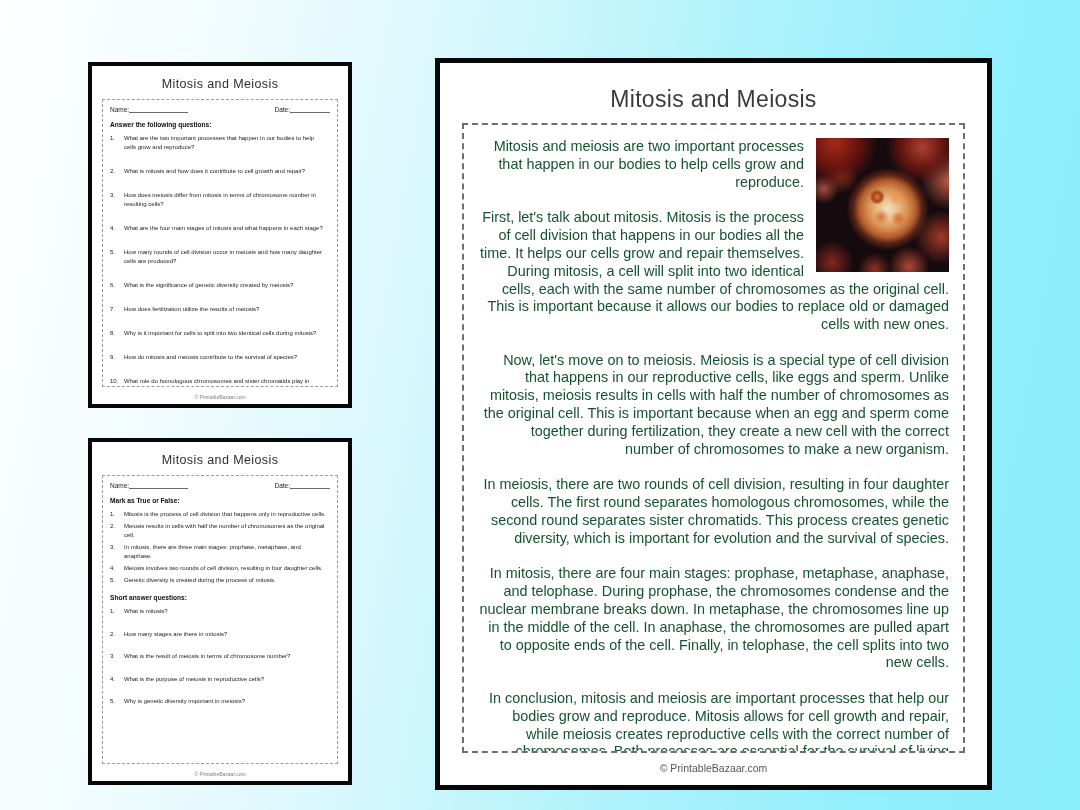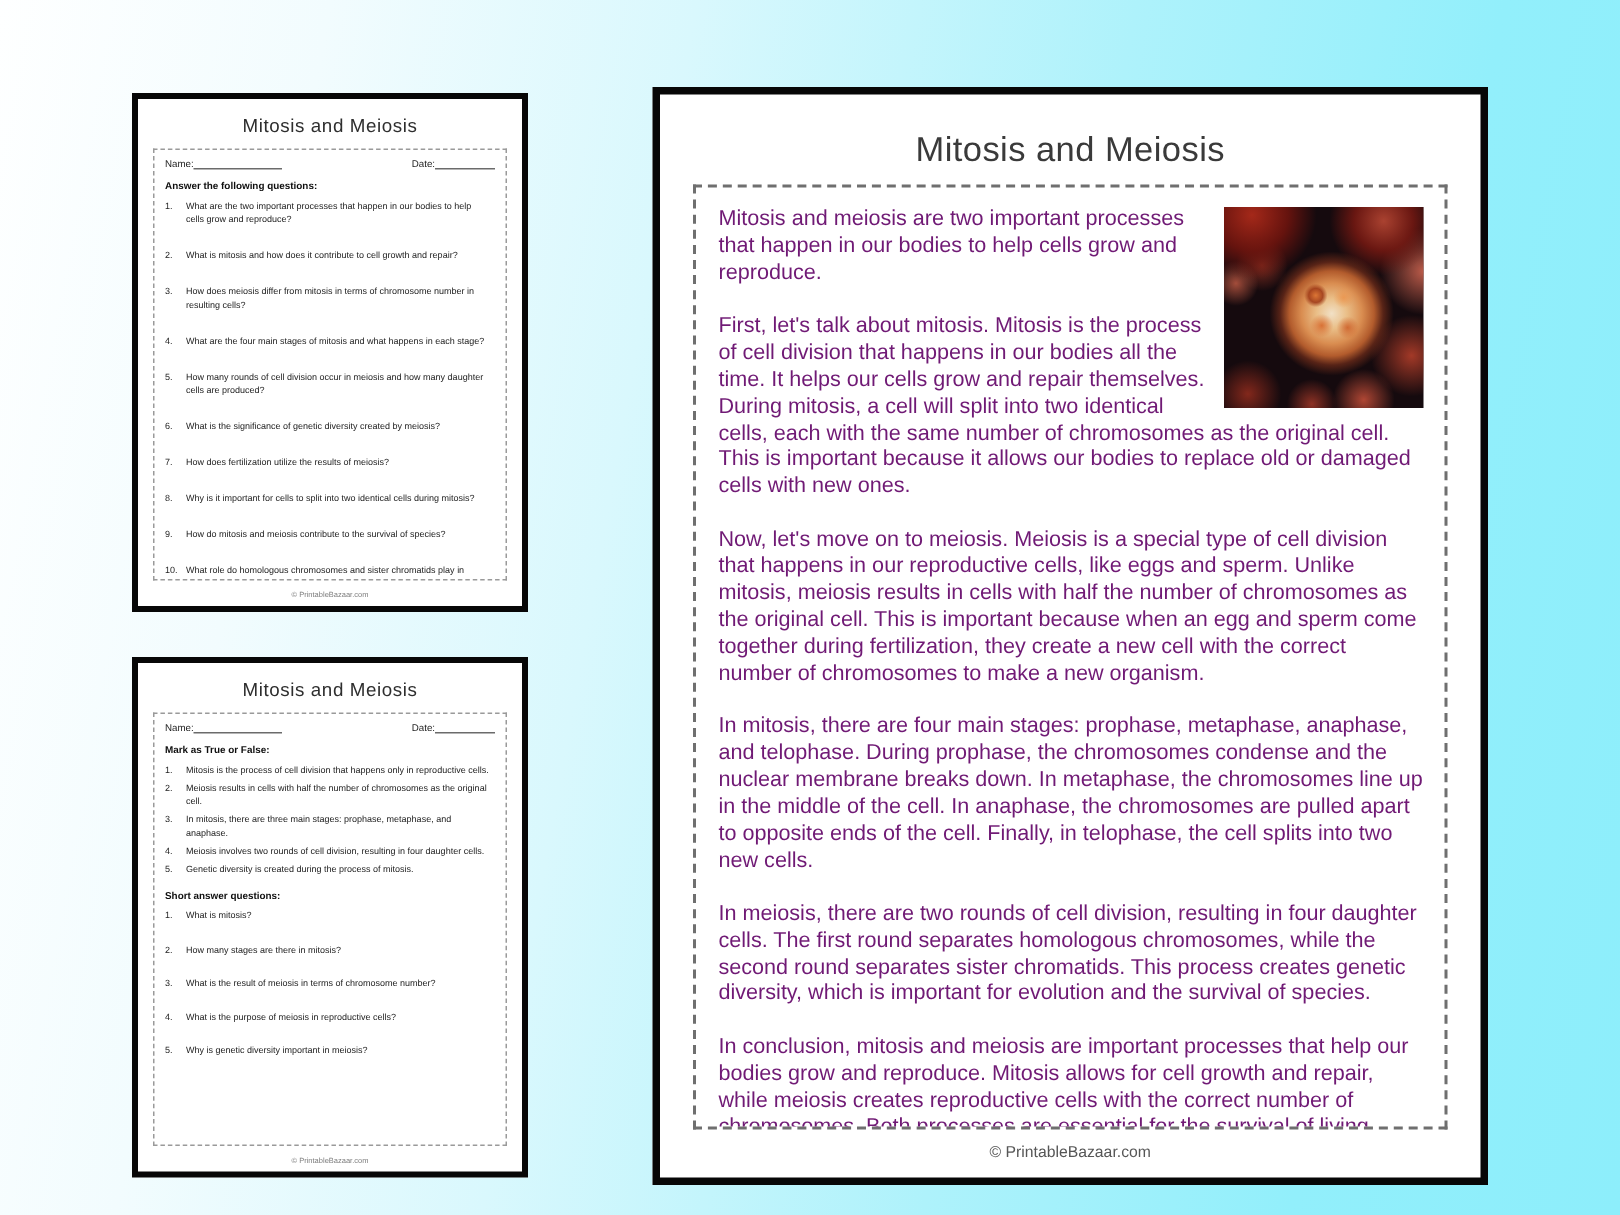--- a/index.html
+++ b/index.html
@@ -53,8 +53,9 @@
     position:absolute; left:22px; right:22px; top:60px; bottom:32px;
     border:2px dashed #6f6f6f;
     padding:13px 14px 8px 15px;
-    font-size:14.4px; line-height:1.24; color:#701a75;
+    font-size:14.4px; line-height:1.24; color:#14532d;
     overflow:hidden;
+    text-align:right;
   }
   .p-box p { margin-bottom:17.5px; }
   .cell-photo {

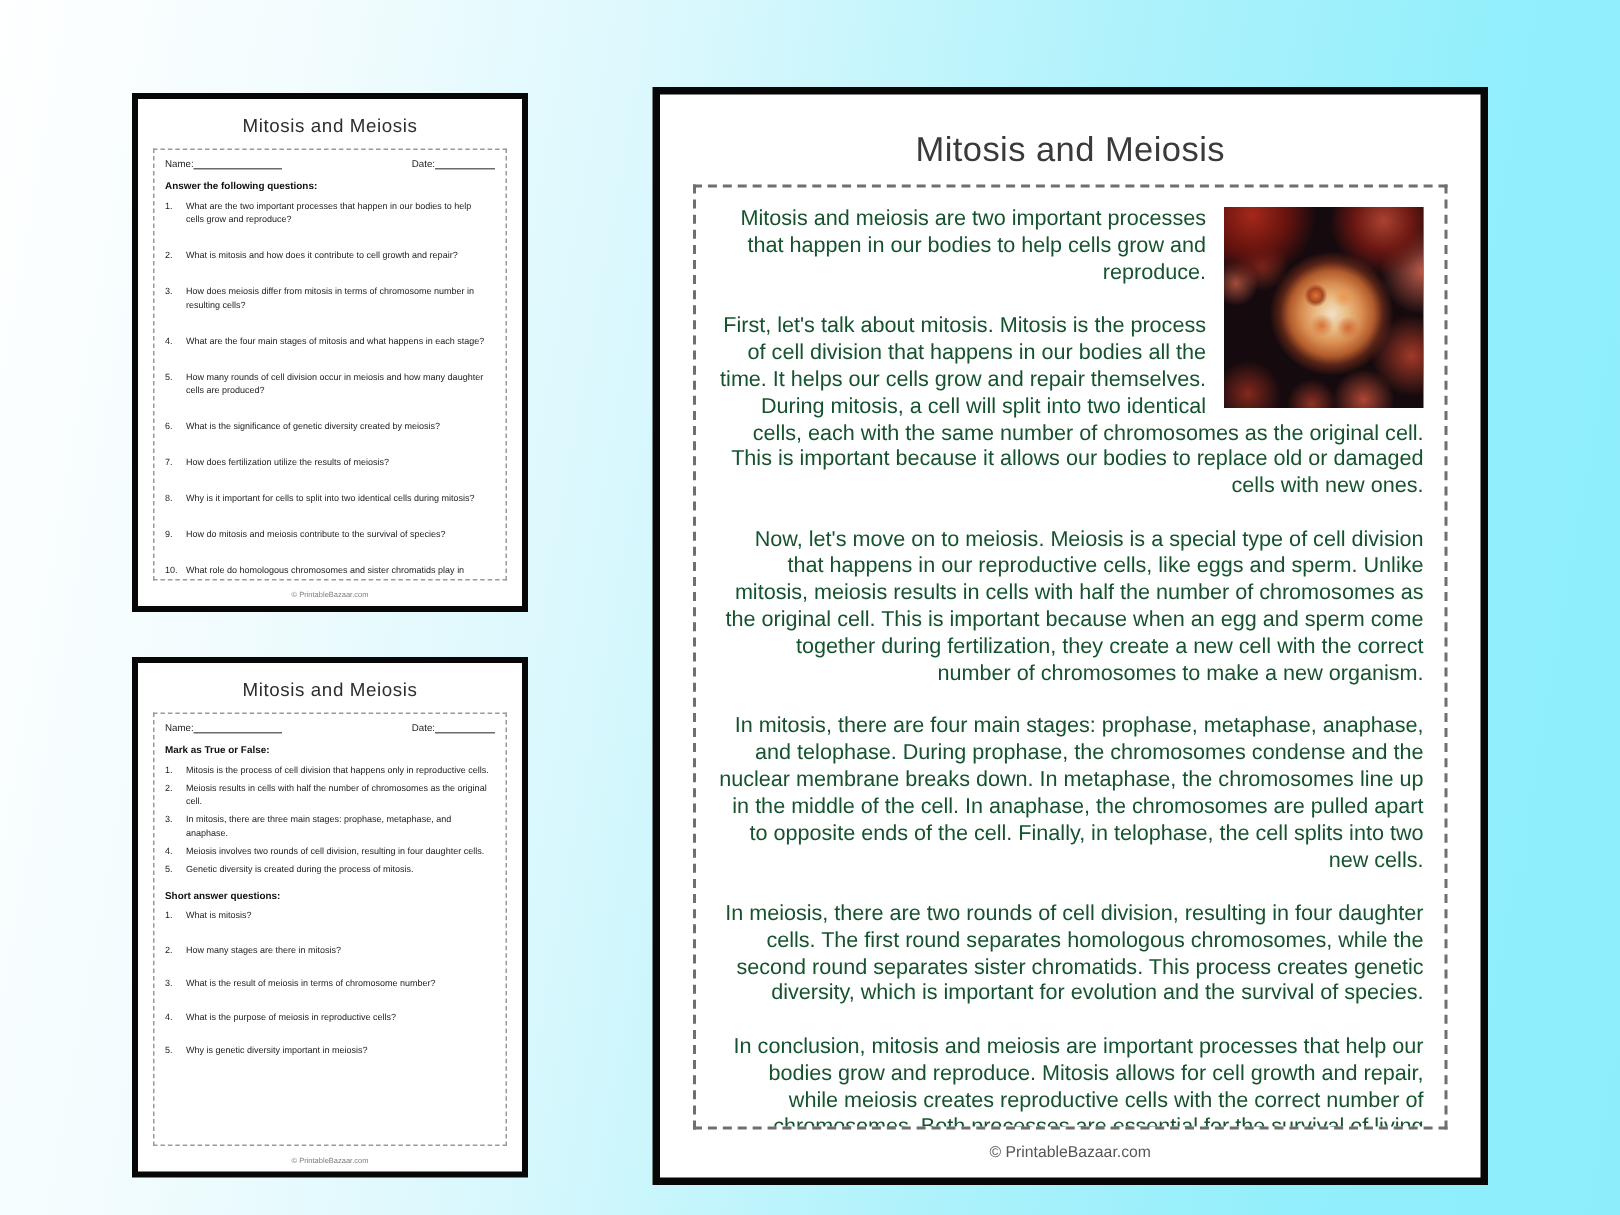--- a/index.html
+++ b/index.html
@@ -209,8 +209,8 @@
     <p>Mitosis and meiosis are two important processes that happen in our bodies to help cells grow and reproduce.</p>
     <p>First, let's talk about mitosis. Mitosis is the process of cell division that happens in our bodies all the time. It helps our cells grow and repair themselves. During mitosis, a cell will split into two identical cells, each with the same number of chromosomes as the original cell. This is important because it allows our bodies to replace old or damaged cells with new ones.</p>
     <p>Now, let's move on to meiosis. Meiosis is a special type of cell division that happens in our reproductive cells, like eggs and sperm. Unlike mitosis, meiosis results in cells with half the number of chromosomes as the original cell. This is important because when an egg and sperm come together during fertilization, they create a new cell with the correct number of chromosomes to make a new organism.</p>
+    <p>In meiosis, there are two rounds of cell division, resulting in four daughter cells. The first round separates homologous chromosomes, while the second round separates sister chromatids. This process creates genetic diversity, which is important for evolution and the survival of species.</p>
     <p>In mitosis, there are four main stages: prophase, metaphase, anaphase, and telophase. During prophase, the chromosomes condense and the nuclear membrane breaks down. In metaphase, the chromosomes line up in the middle of the cell. In anaphase, the chromosomes are pulled apart to opposite ends of the cell. Finally, in telophase, the cell splits into two new cells.</p>
-    <p>In meiosis, there are two rounds of cell division, resulting in four daughter cells. The first round separates homologous chromosomes, while the second round separates sister chromatids. This process creates genetic diversity, which is important for evolution and the survival of species.</p>
     <p>In conclusion, mitosis and meiosis are important processes that help our bodies grow and reproduce. Mitosis allows for cell growth and repair, while meiosis creates reproductive cells with the correct number of chromosomes. Both processes are essential for the survival of living organisms.</p>
   </div>
   <div class="p-footer">© PrintableBazaar.com</div>

